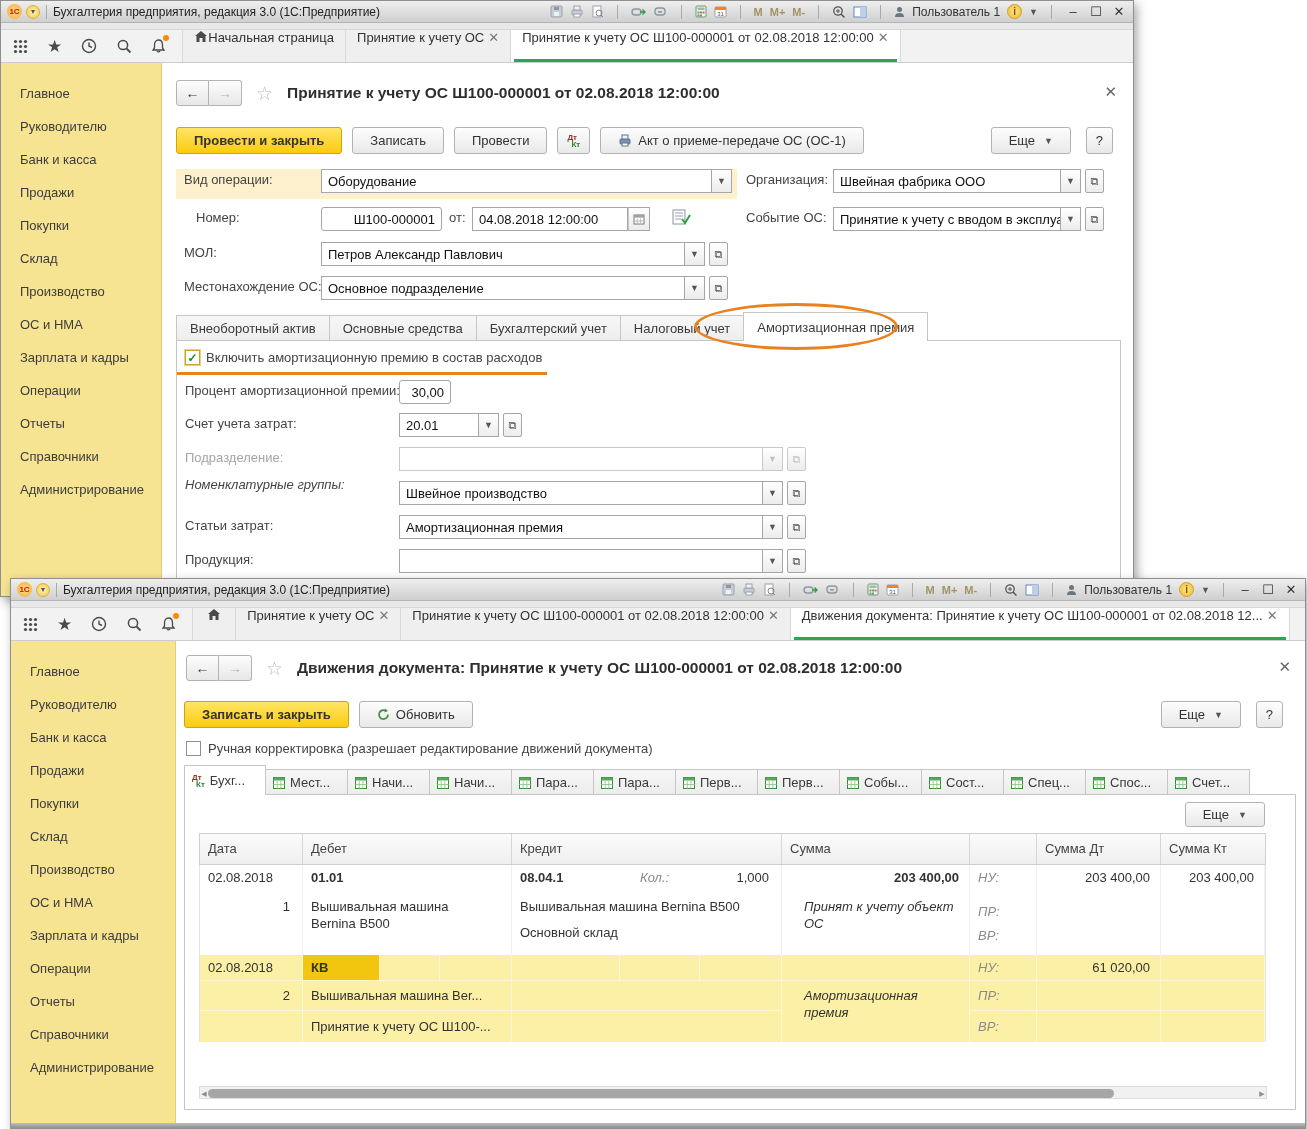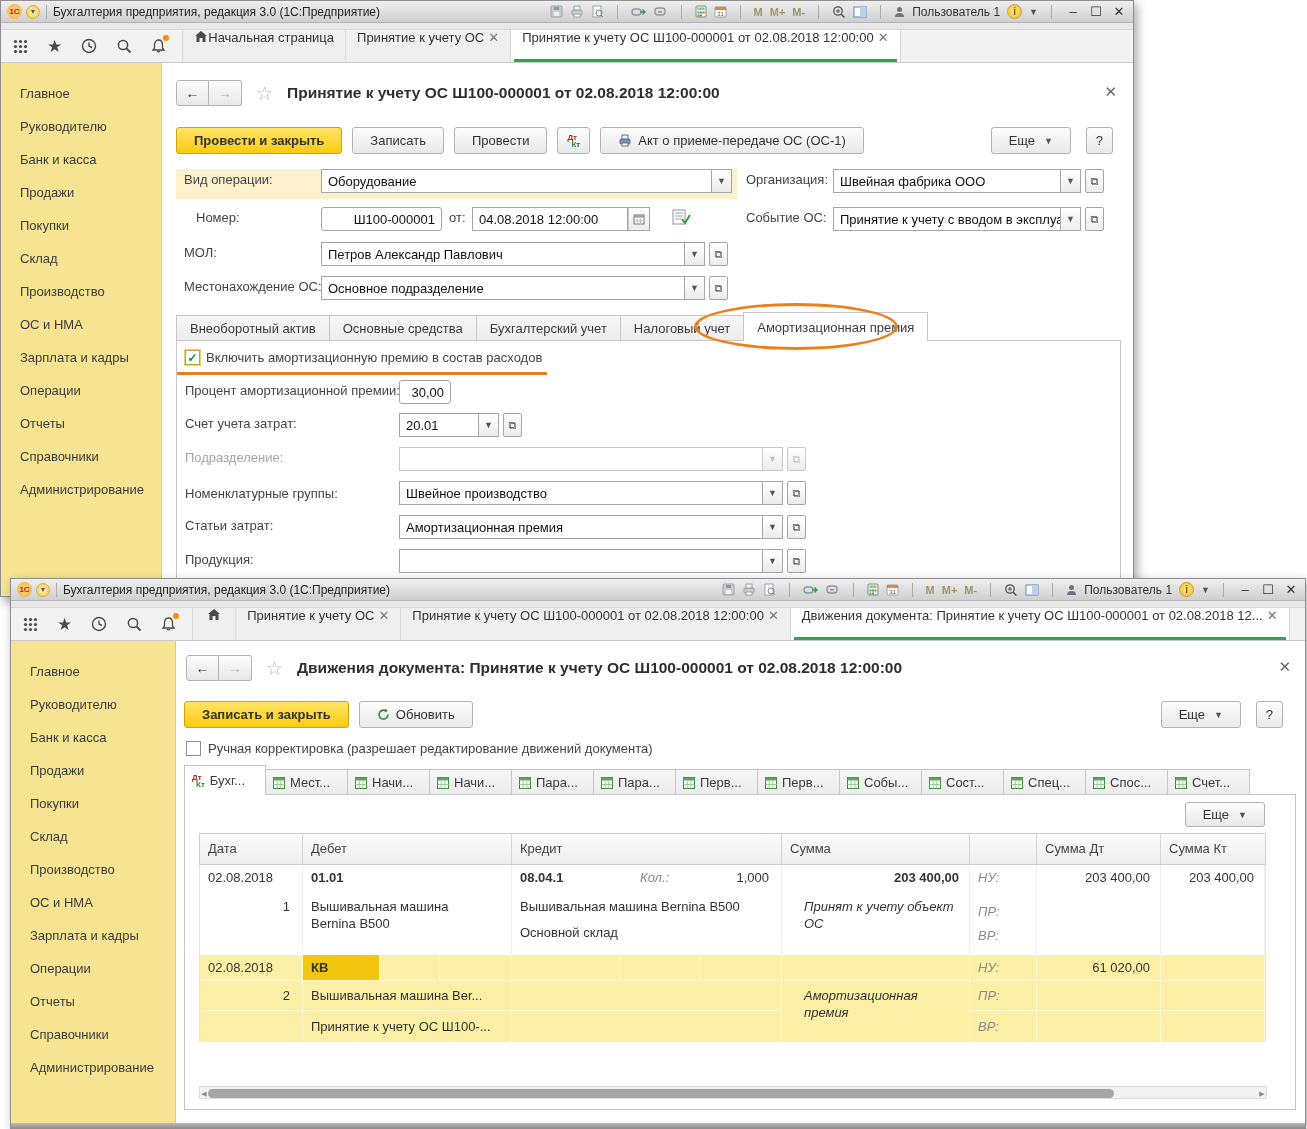--- a/index.html
+++ b/index.html
@@ -468,7 +468,7 @@
               <span class="openbtn dis">⧉</span>
           </div>
 
-          <div class="row" style="top:145px; left:8px;">
+          <div class="row" style="top:136px; left:8px;font-style:italic;">
               <span class="flabel">Номенклатурные группы:</span>
             </div>
           <div class="row" style="top:140px; left:222px;">

